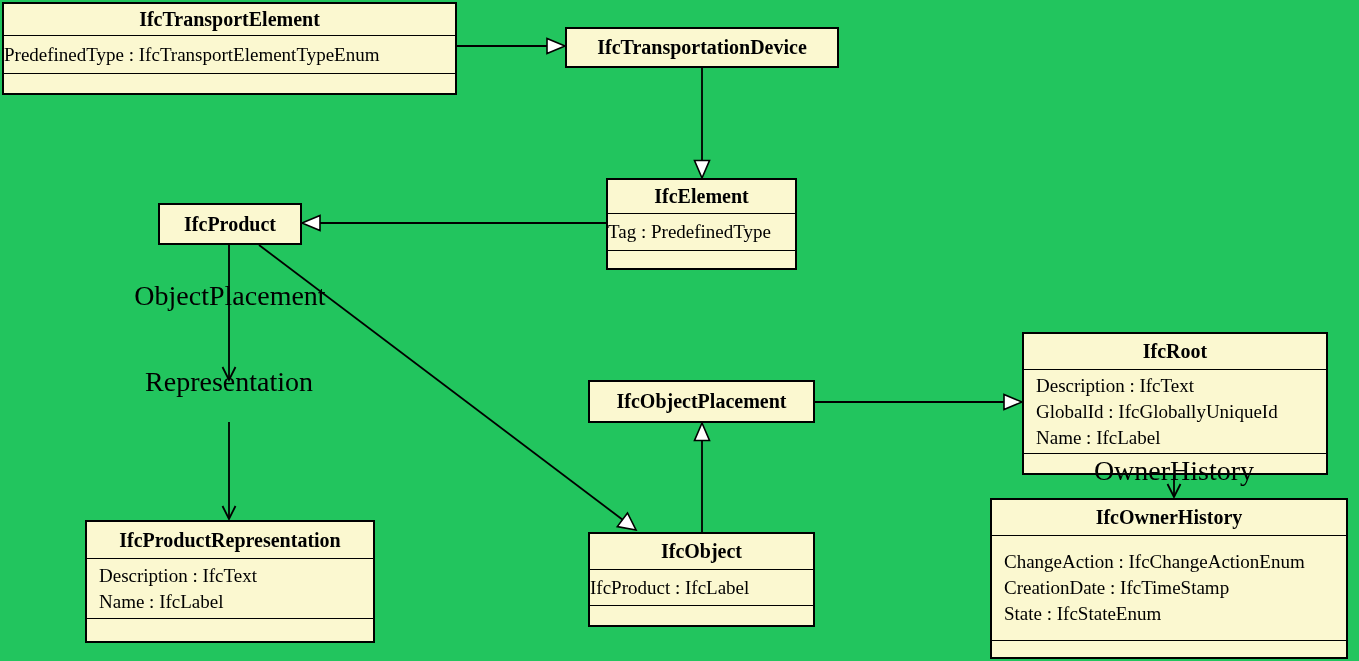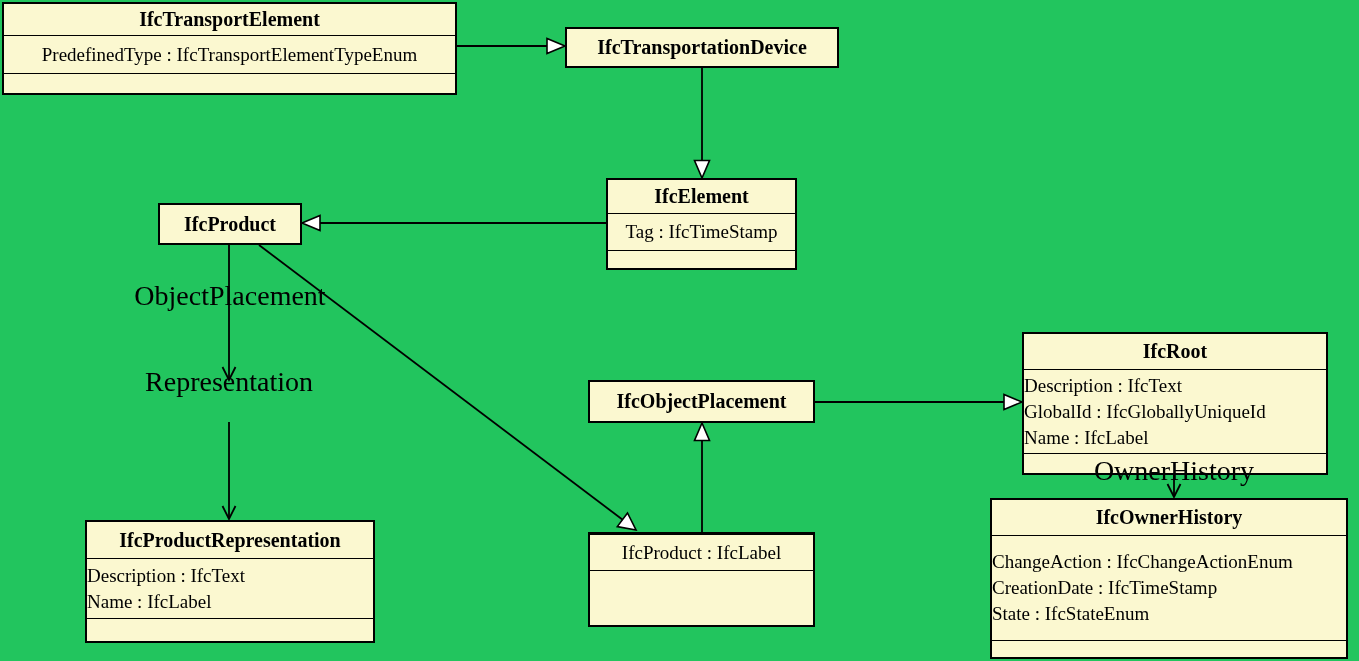--- a/index.html
+++ b/index.html
@@ -49,7 +49,7 @@
     justify-content: center;
     font-size: 19px;
   }
-  .uml-attrs.center { padding-left: 0; align-items: center; }
+  .uml-attrs.center { padding-left: 0; }
   .uml-attr { line-height: 26px; white-space: nowrap; }
   .uml-empty {
     flex: 1 1 auto;

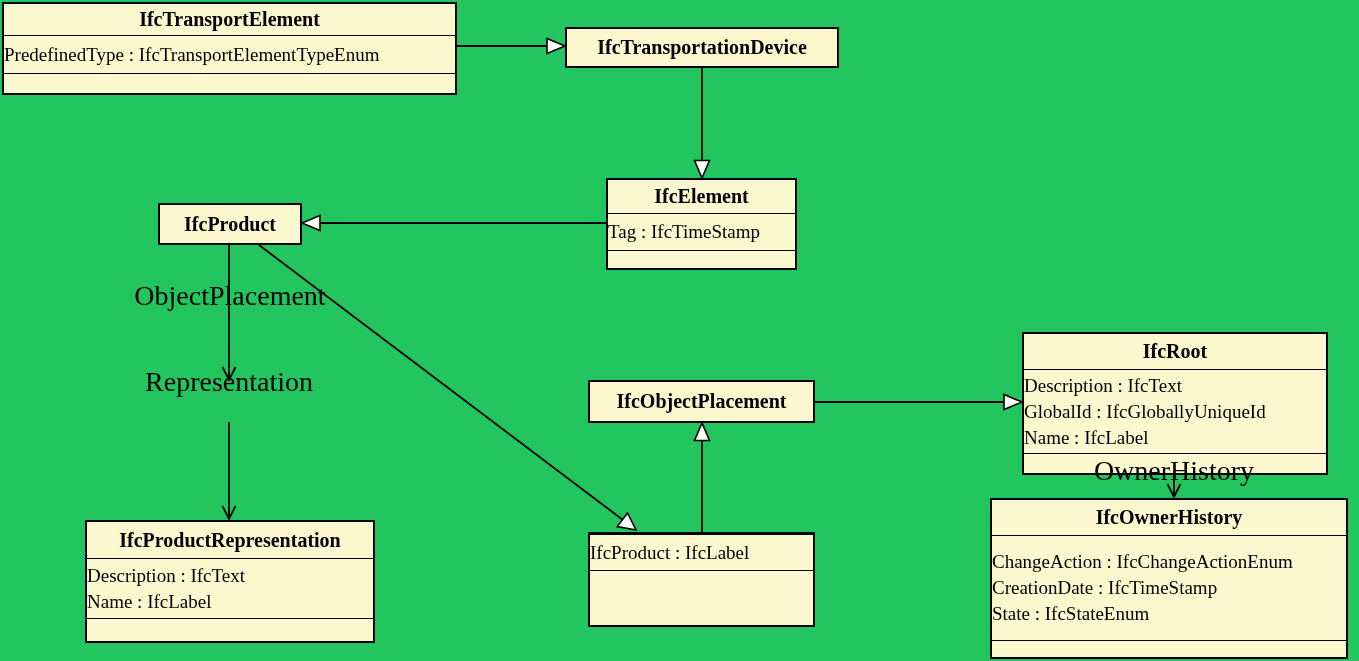--- a/index.html
+++ b/index.html
@@ -114,7 +114,7 @@
   <div class="uml-class" style="left:606px;top:178px;width:191px;height:92px">
     <div class="uml-title" style="height:33px">IfcElement</div>
     <div class="uml-attrs center" style="height:37px">
-      <div class="uml-attr">Tag : IfcTimeStamp</div>
+      <div class="uml-attr">Tag : PredefinedType</div>
     </div>
     <div class="uml-empty"></div>
   </div>

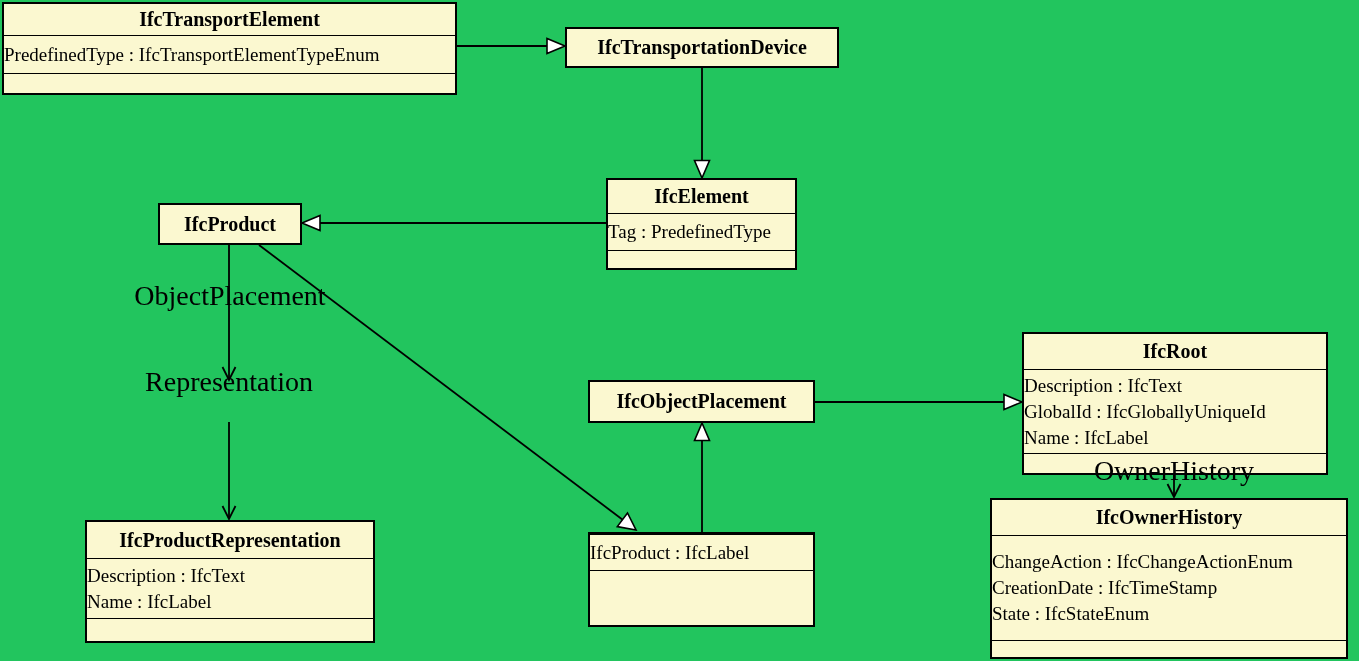--- a/index.html
+++ b/index.html
@@ -48,6 +48,7 @@
     flex-direction: column;
     justify-content: center;
     font-size: 19px;
+    padding-left: 12px;
   }
   .uml-attrs.center { padding-left: 0; }
   .uml-attr { line-height: 26px; white-space: nowrap; }

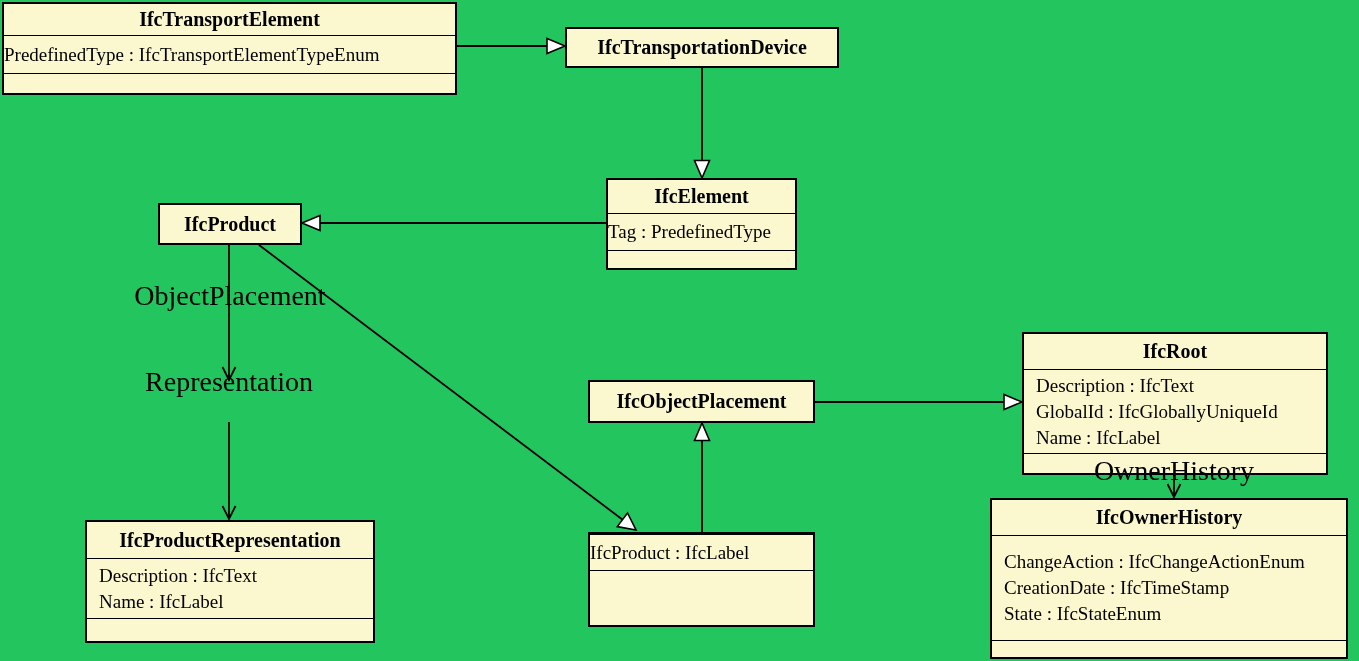--- a/index.html
+++ b/index.html
@@ -139,6 +139,7 @@
   </div>
 
   <div class="uml-class" style="left:588px;top:532px;width:227px;height:95px">
+    <div class="uml-title" style="height:35px">IfcObject</div>
     <div class="uml-attrs center" style="height:36px">
       <div class="uml-attr">IfcProduct : IfcLabel</div>
     </div>

